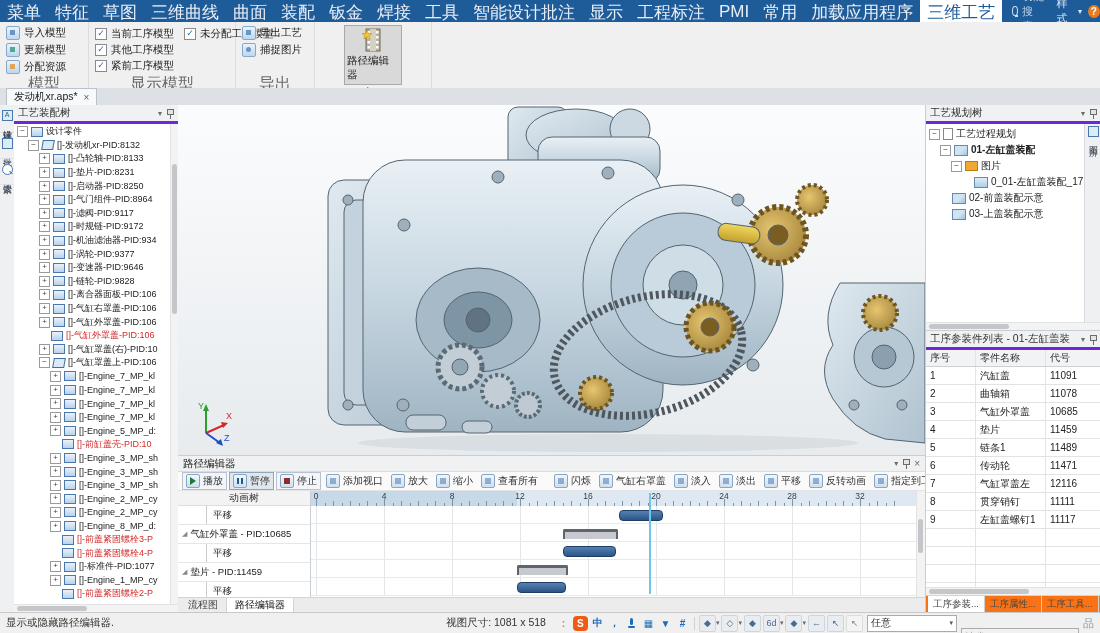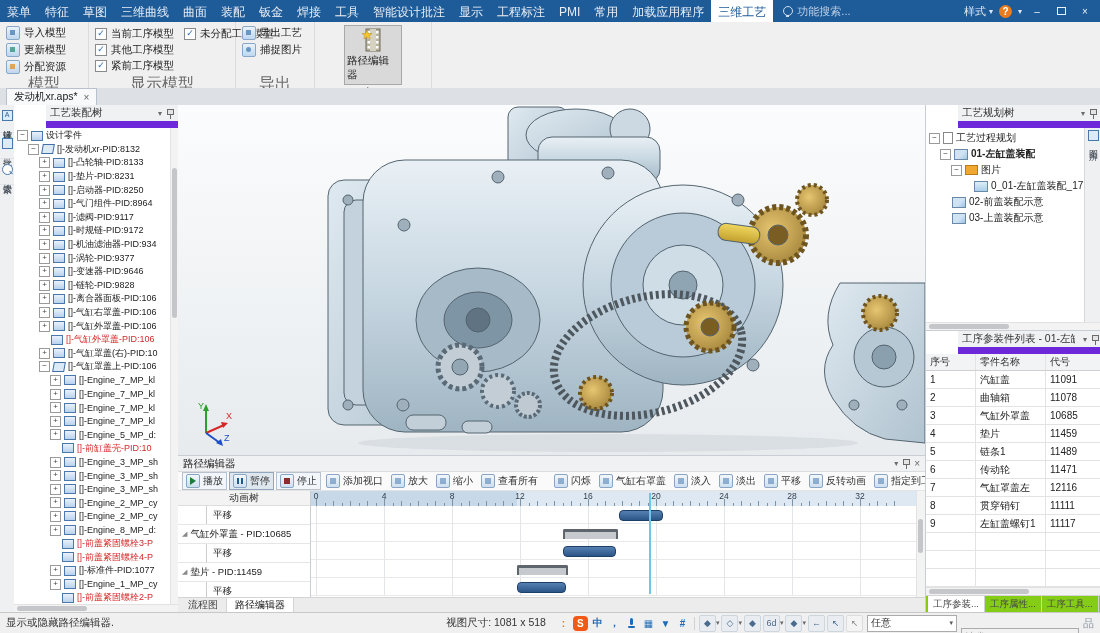--- a/index.html
+++ b/index.html
@@ -8,7 +8,7 @@
 
 #menubar{position:absolute;left:0;top:0;width:1100px;height:22px;background:#1e5b99;display:flex;align-items:stretch;}
 #menu-tabs{display:flex;align-items:stretch;}
-.mtab{display:flex;align-items:center;padding:12px 7px;font-size:12px;color:#e8eef6;cursor:default;white-space:nowrap;}
+.mtab{display:flex;align-items:center;padding:12px 7px;font-size:17px;color:#e8eef6;cursor:default;white-space:nowrap;}
 .mtab.active{background:#fff;color:#1e5b99;}
 .mb-search{display:flex;align-items:center;gap:4px;color:#bcd0e6;font-size:11px;padding:0 10px;}
 .bulb{width:8px;height:8px;border:1px solid #cfdff0;border-radius:50%;position:relative;}

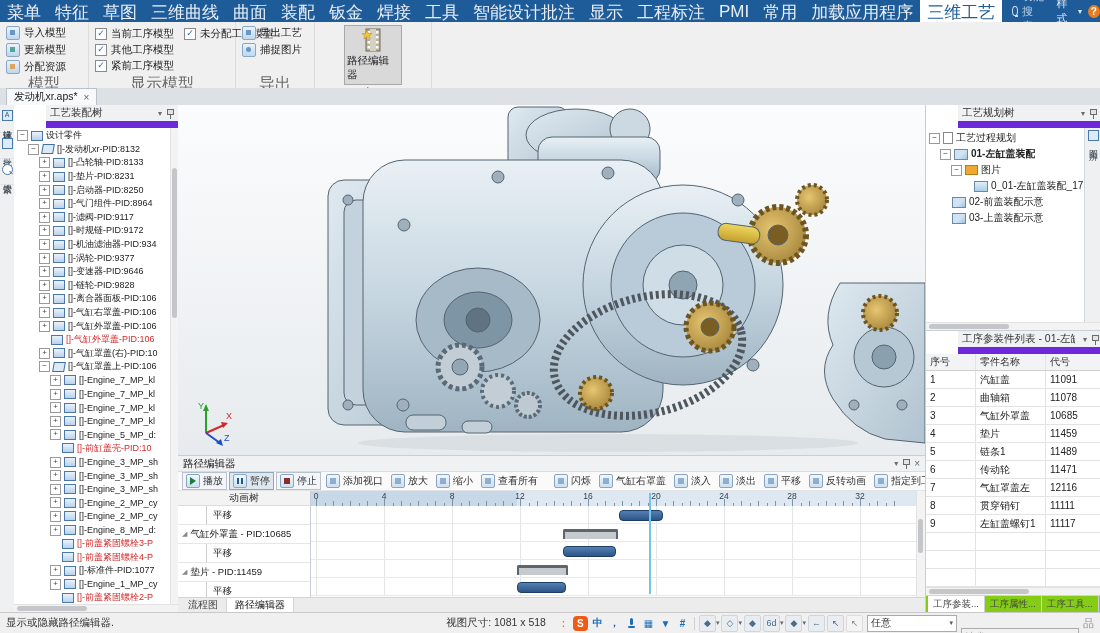--- a/index.html
+++ b/index.html
@@ -57,8 +57,8 @@
 .vic.mag{border-radius:50%;position:relative;background:#fff;}
 .vic.mag::after{content:"";position:absolute;left:6px;top:7px;width:4px;height:1px;background:#4a78ad;transform:rotate(40deg);}
 
-.phead{height:16px;background:#f0f1f3;border-bottom:7px solid #6d28d9;display:flex;align-items:center;
-       font-size:10.5px;color:#333;padding:0 4px;gap:4px;margin-left:32px;}
+.phead{height:16px;background:#f0f1f3;border-bottom:3px solid #6d28d9;display:flex;align-items:center;
+       font-size:10.5px;color:#333;padding:0 4px;gap:4px;}
 .phead .sp{flex:1;}
 .phbtn{color:#6b6b6b;font-size:8px;}
 .pinic{position:relative;width:8px;height:11px;display:inline-block;}

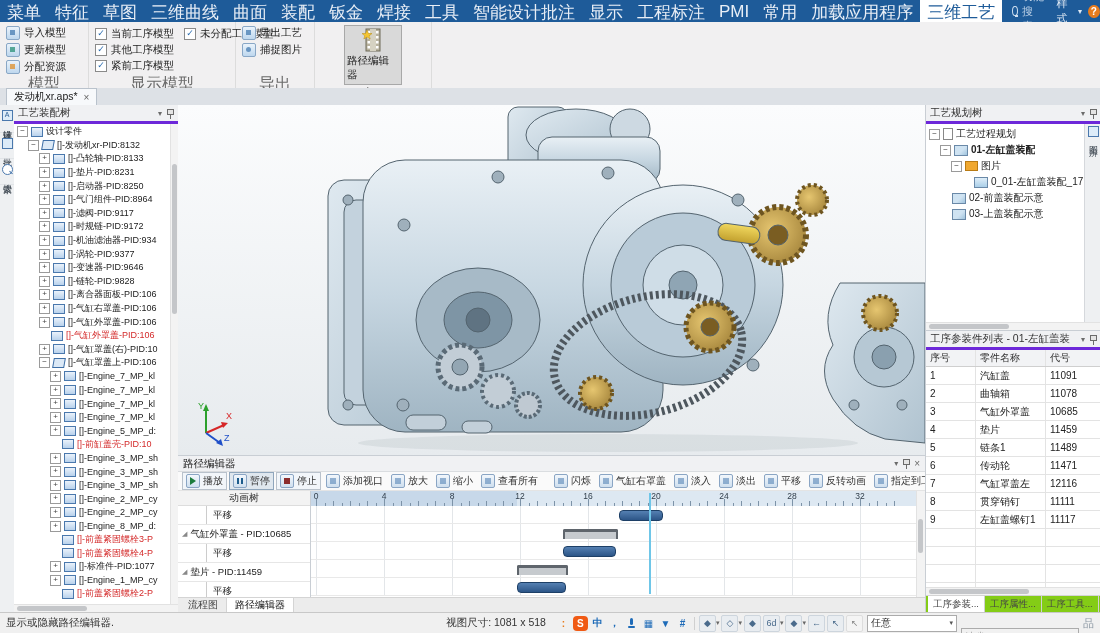--- a/index.html
+++ b/index.html
@@ -134,7 +134,7 @@
 .ptr{display:grid;grid-template-columns:50px 70px 1fr;height:17px;border-bottom:1px solid #e3e3e3;}
 .ptr>div{border-right:1px solid #e3e3e3;display:flex;align-items:center;padding:0 4px;overflow:hidden;white-space:nowrap;}
 .ptr.head{background:#f2f3f5;font-weight:normal;color:#333;border-bottom:1px solid #cfcfcf;height:16px;}
-#ptabs{height:16px;background:#84cc16;border-top:1px solid #d4d4d4;display:flex;padding-left:2px;}
+#ptabs{height:16px;background:#f97316;border-top:1px solid #d4d4d4;display:flex;padding-left:2px;}
 .ptab{display:flex;align-items:center;padding:0 5px;font-size:9.5px;color:#444;border-right:1px solid #d0d0d0;}
 .ptab.active{background:#fff;}
 

